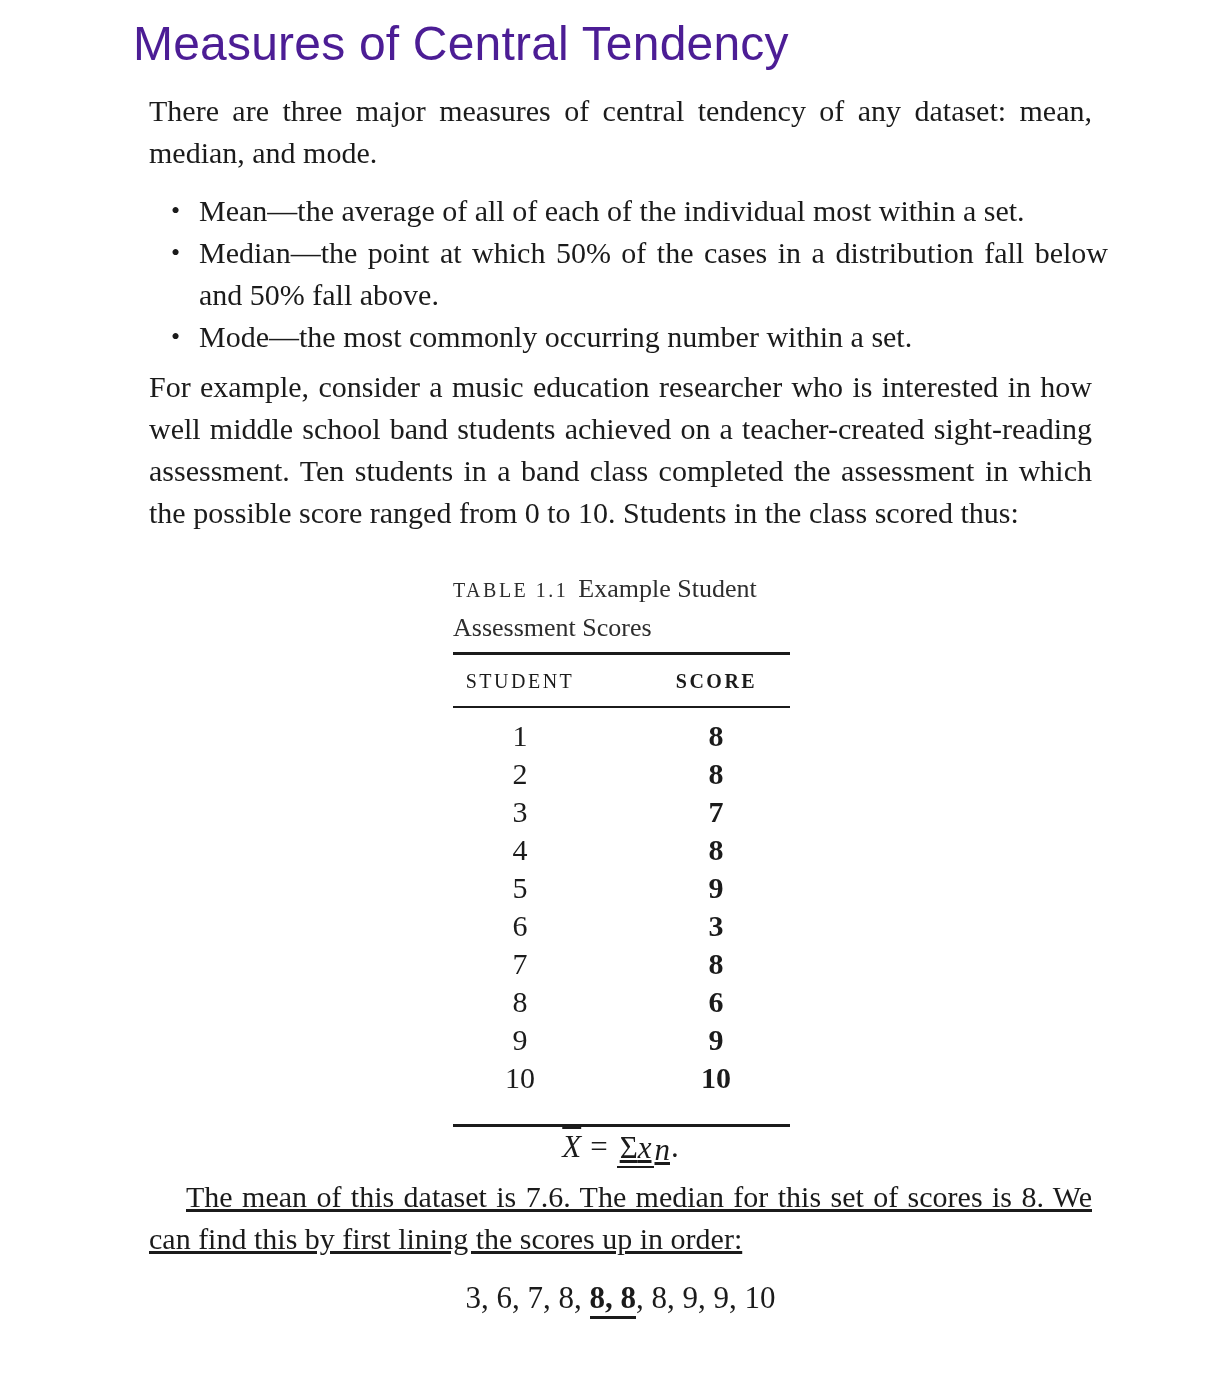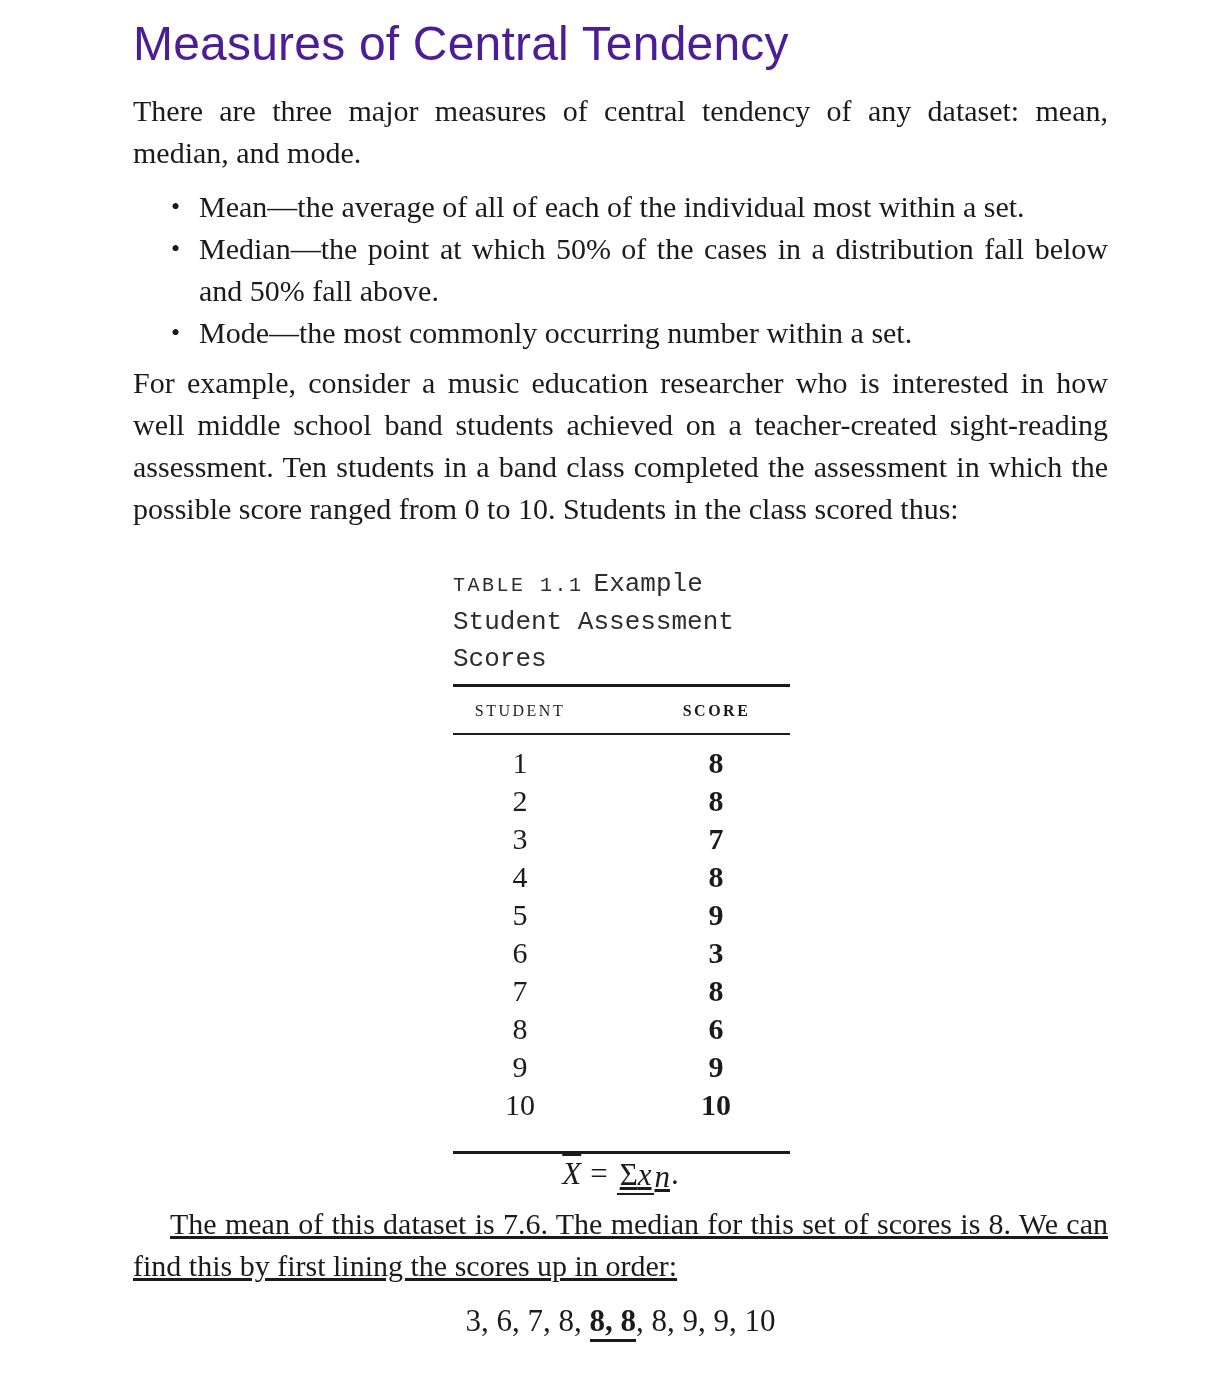--- a/index.html
+++ b/index.html
@@ -29,7 +29,7 @@
   }
   
   p.body {
-    margin: 0;
+    margin: 16px;
     font-size: 30px;
     line-height: 42px;
     color: #1b1b1b;

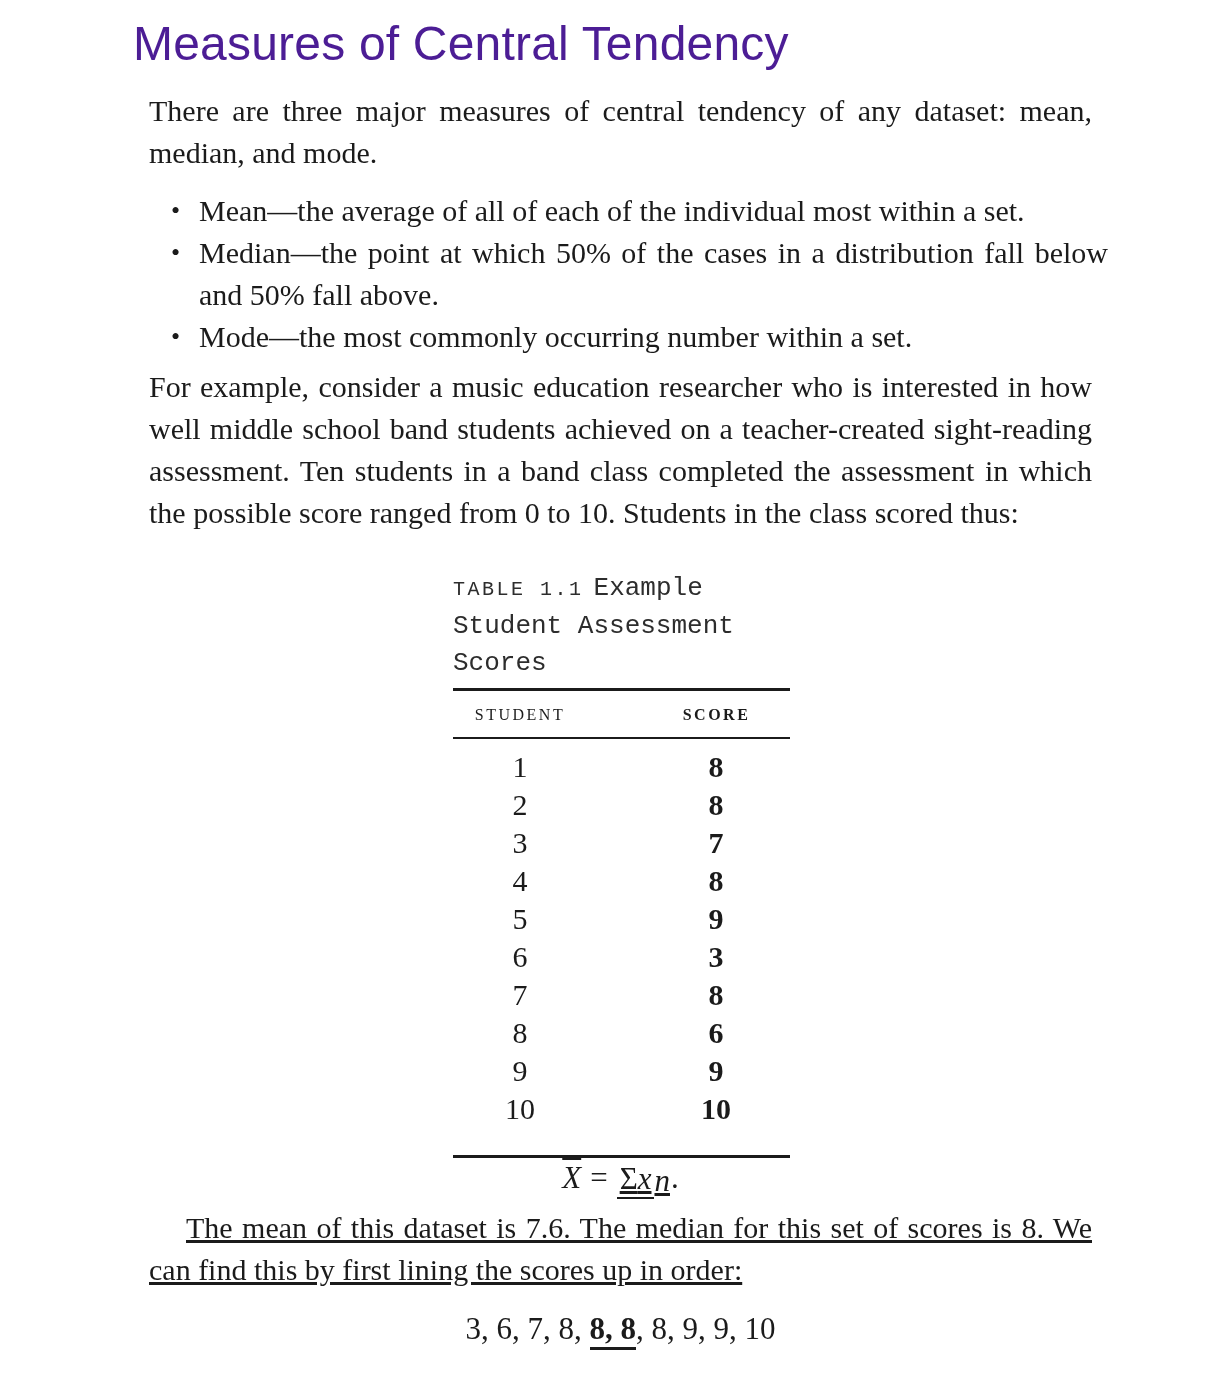--- a/index.html
+++ b/index.html
@@ -64,7 +64,7 @@
     width: 337px;
   }
   figcaption {
-    font-family: Liberation Mono, monospace;
+    font-family: Liberation Serif, serif;
     color: #2d2d2d;
     font-size: 26px;
     line-height: 37px;

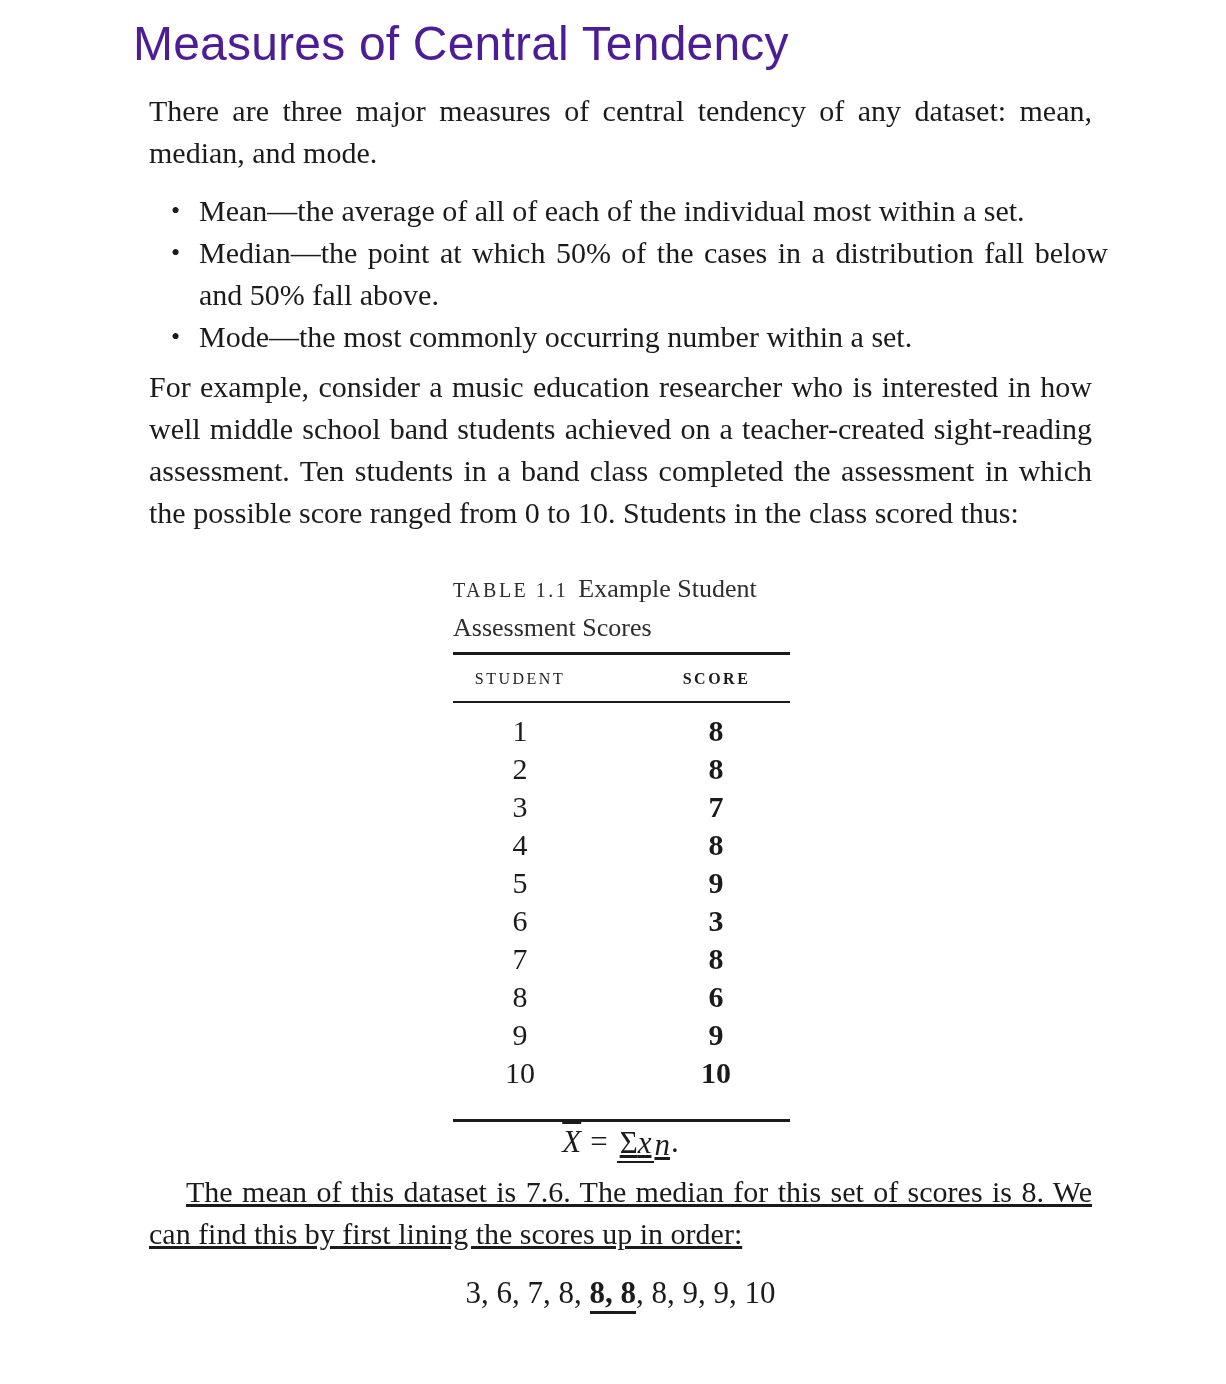--- a/index.html
+++ b/index.html
@@ -88,7 +88,7 @@
   table.scores th {
     font-family: "Liberation Serif", serif;
     font-weight: 400;
-    font-size: 16px;
+    font-size: 20px;
     letter-spacing: 2.5px;
     text-align: center;
     padding: 15px 0 13px 0;

